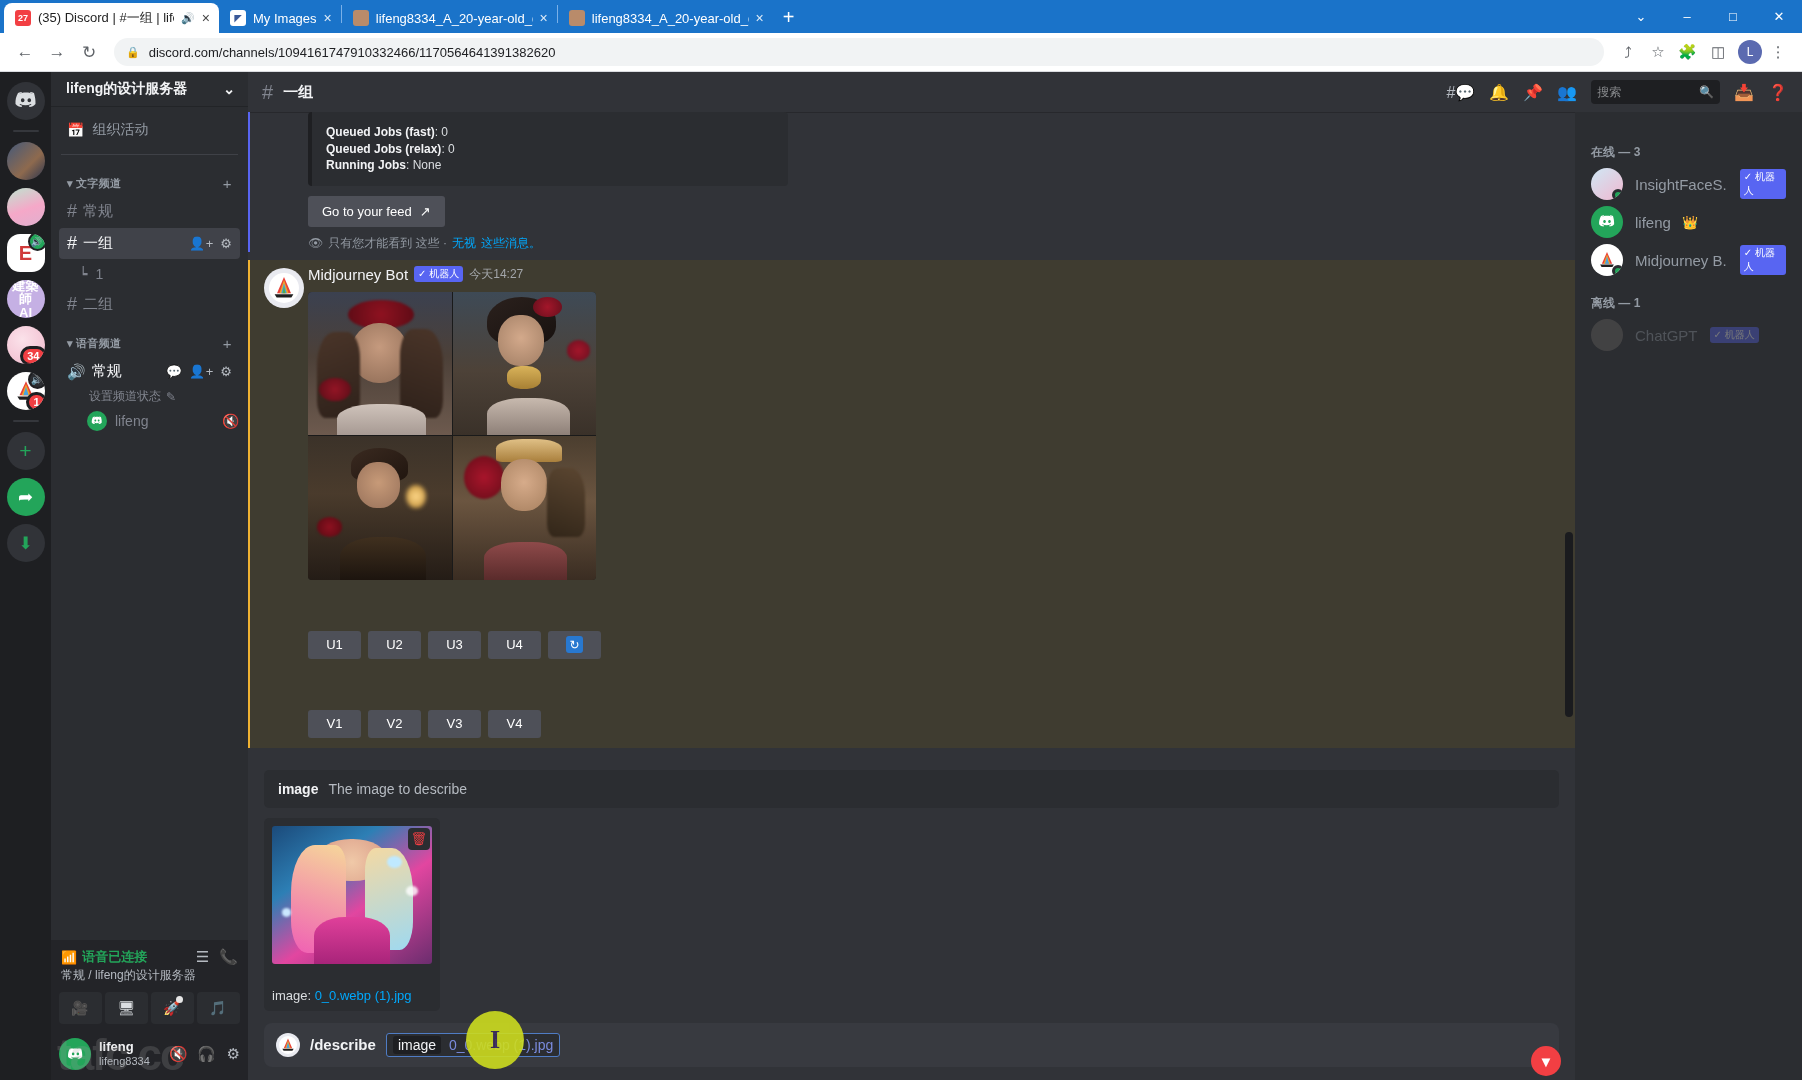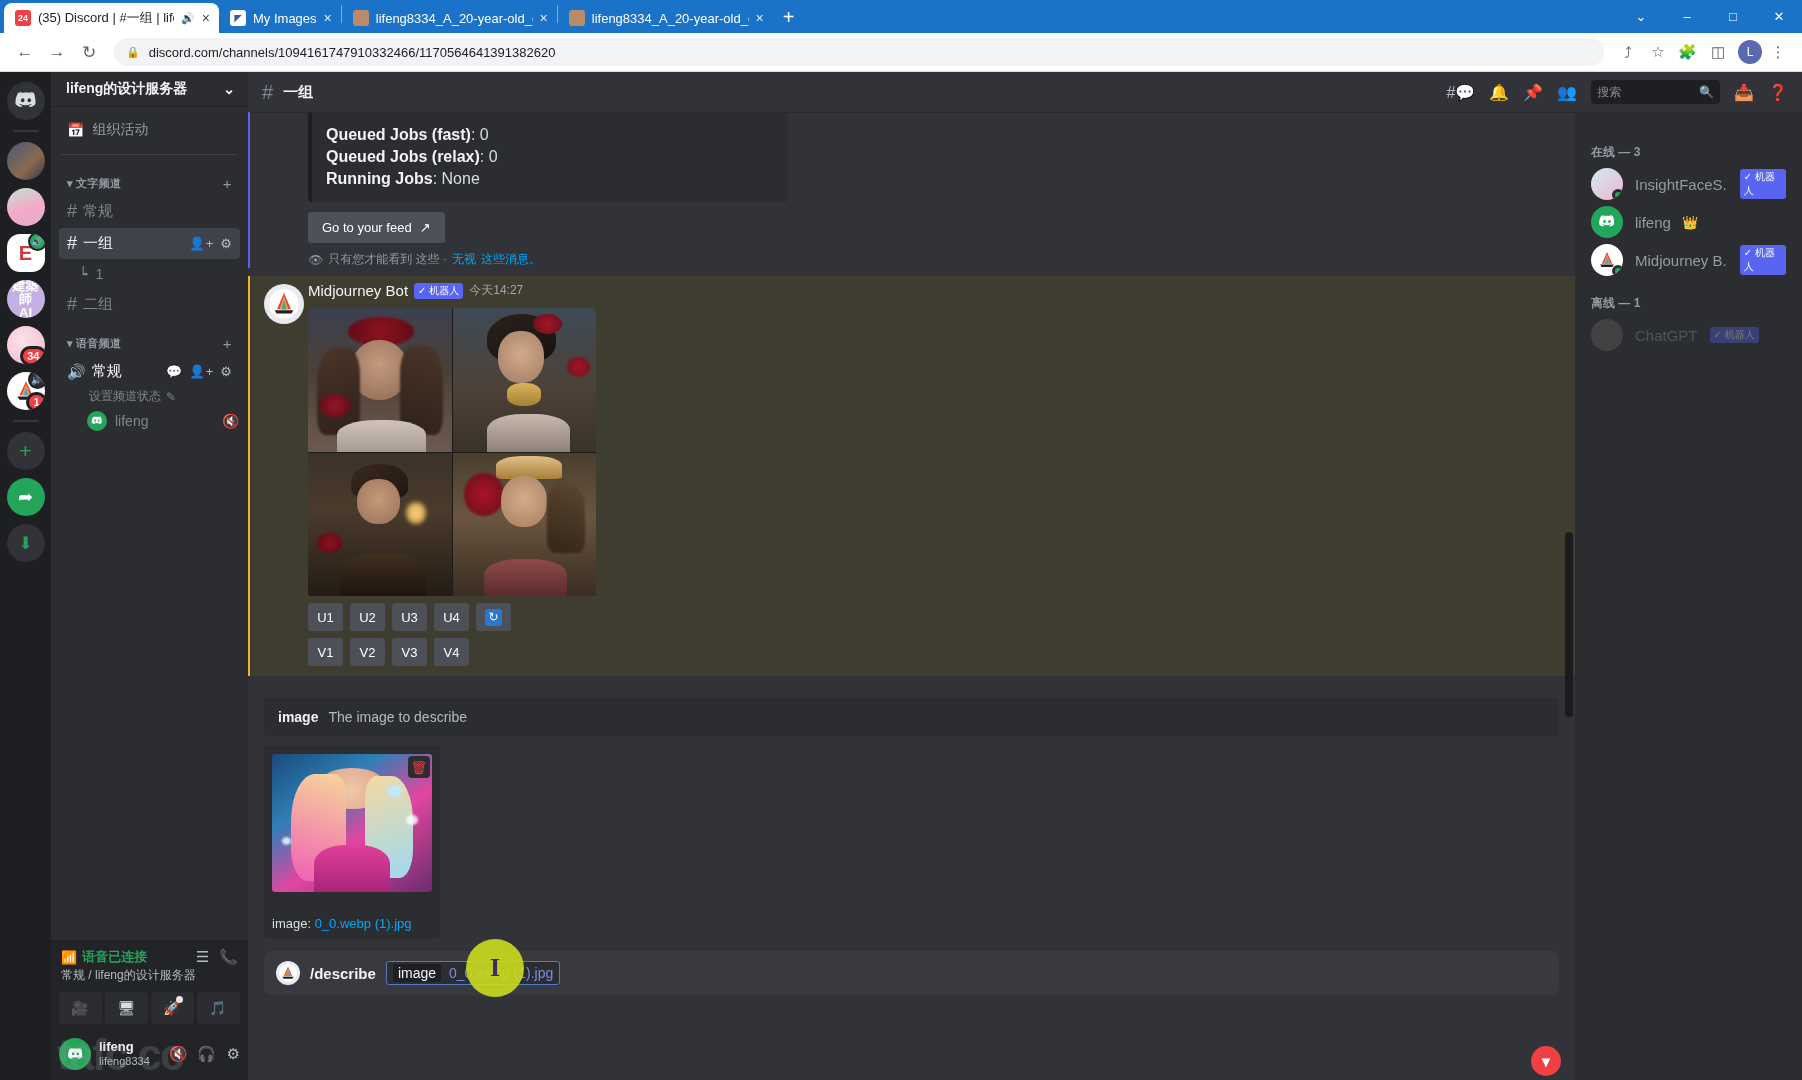--- a/index.html
+++ b/index.html
@@ -285,7 +285,7 @@
 
 <div class="browser-tabstrip">
   <div class="btab active">
-    <span class="favicon" style="background:#f23f43">24</span>
+    <span class="favicon" style="background:#f23f43">27</span>
     <span class="ttl">(35) Discord | #一组 | lifen</span>
     <span class="tmute">🔊</span>
     <span class="tclose">×</span>

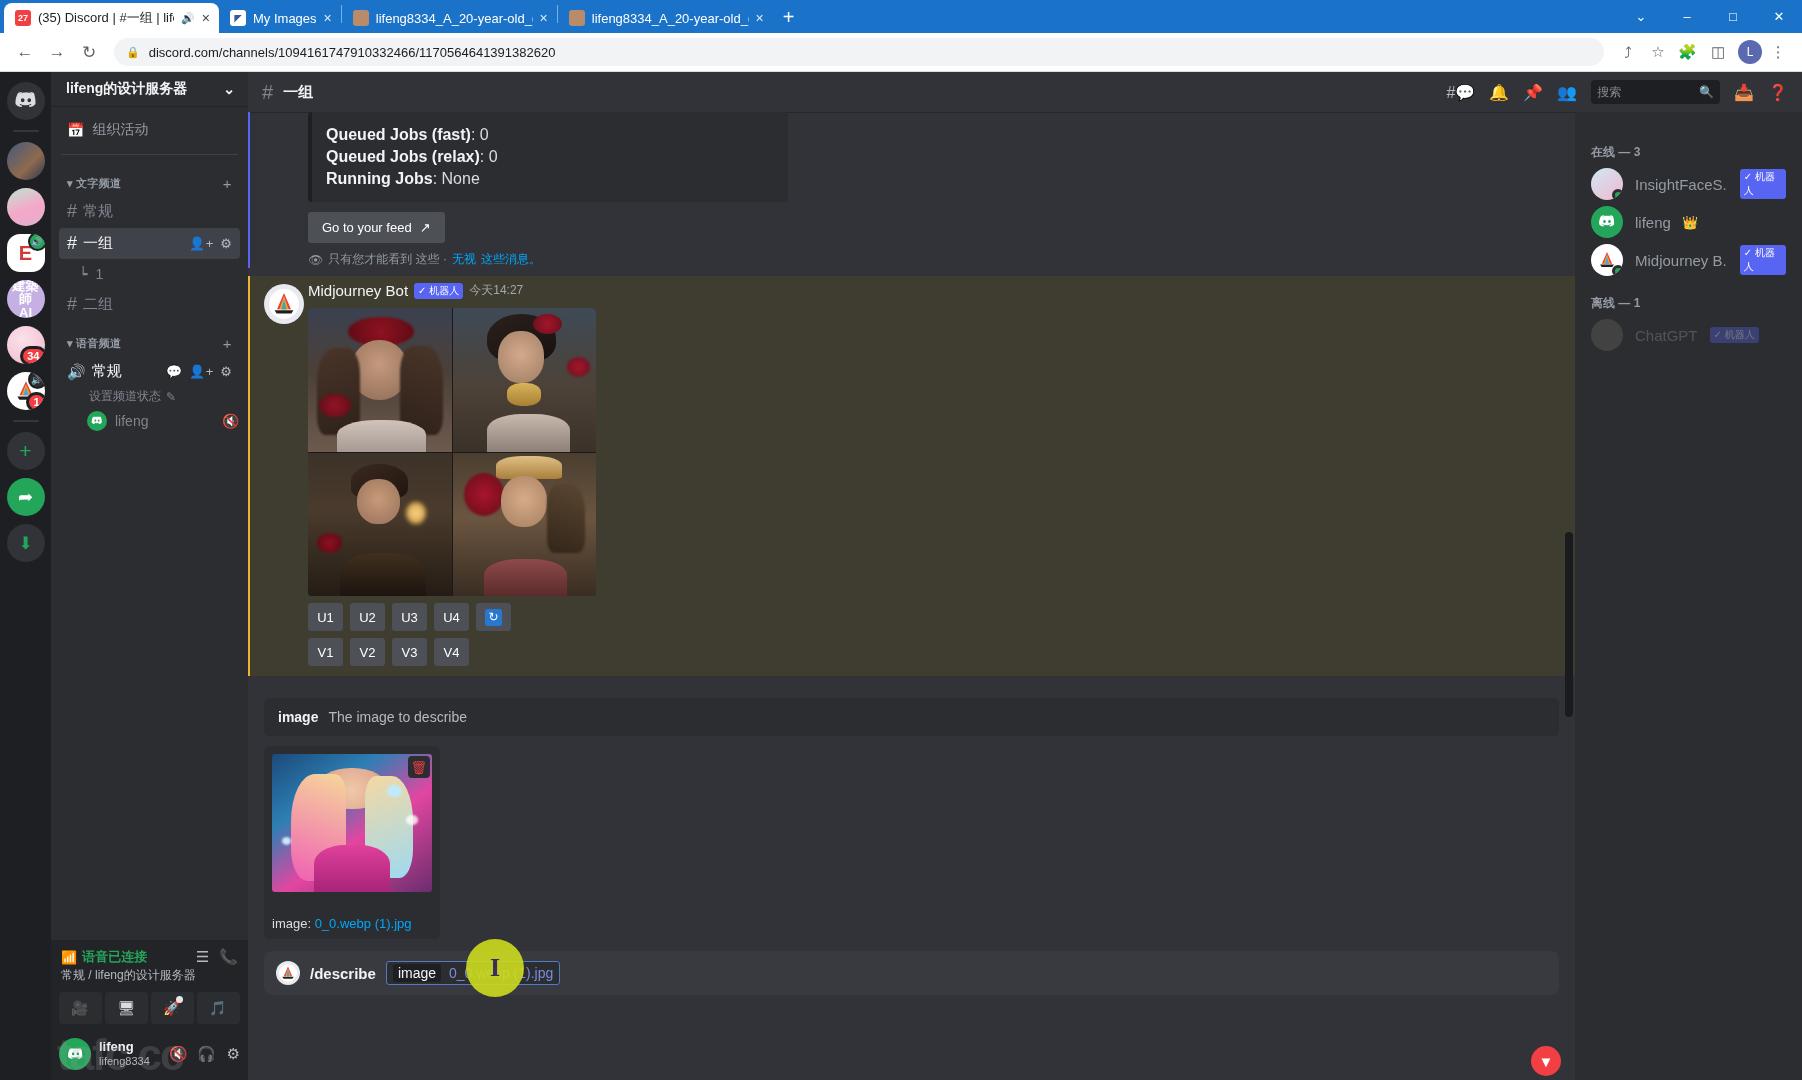--- a/index.html
+++ b/index.html
@@ -176,7 +176,7 @@
   .embed-box {
     background: #2b2d31; border-left: 4px solid #1e1f22;
     border-radius: 4px; padding: 12px 14px; max-width: 480px;
-    color: #dbdee1; font-size: 16px; line-height: 1.38;
+    color: #dbdee1; font-size: 12px; line-height: 1.38;
   }
   .embed-box b { color: #f2f3f5; }
   .feedbtn {

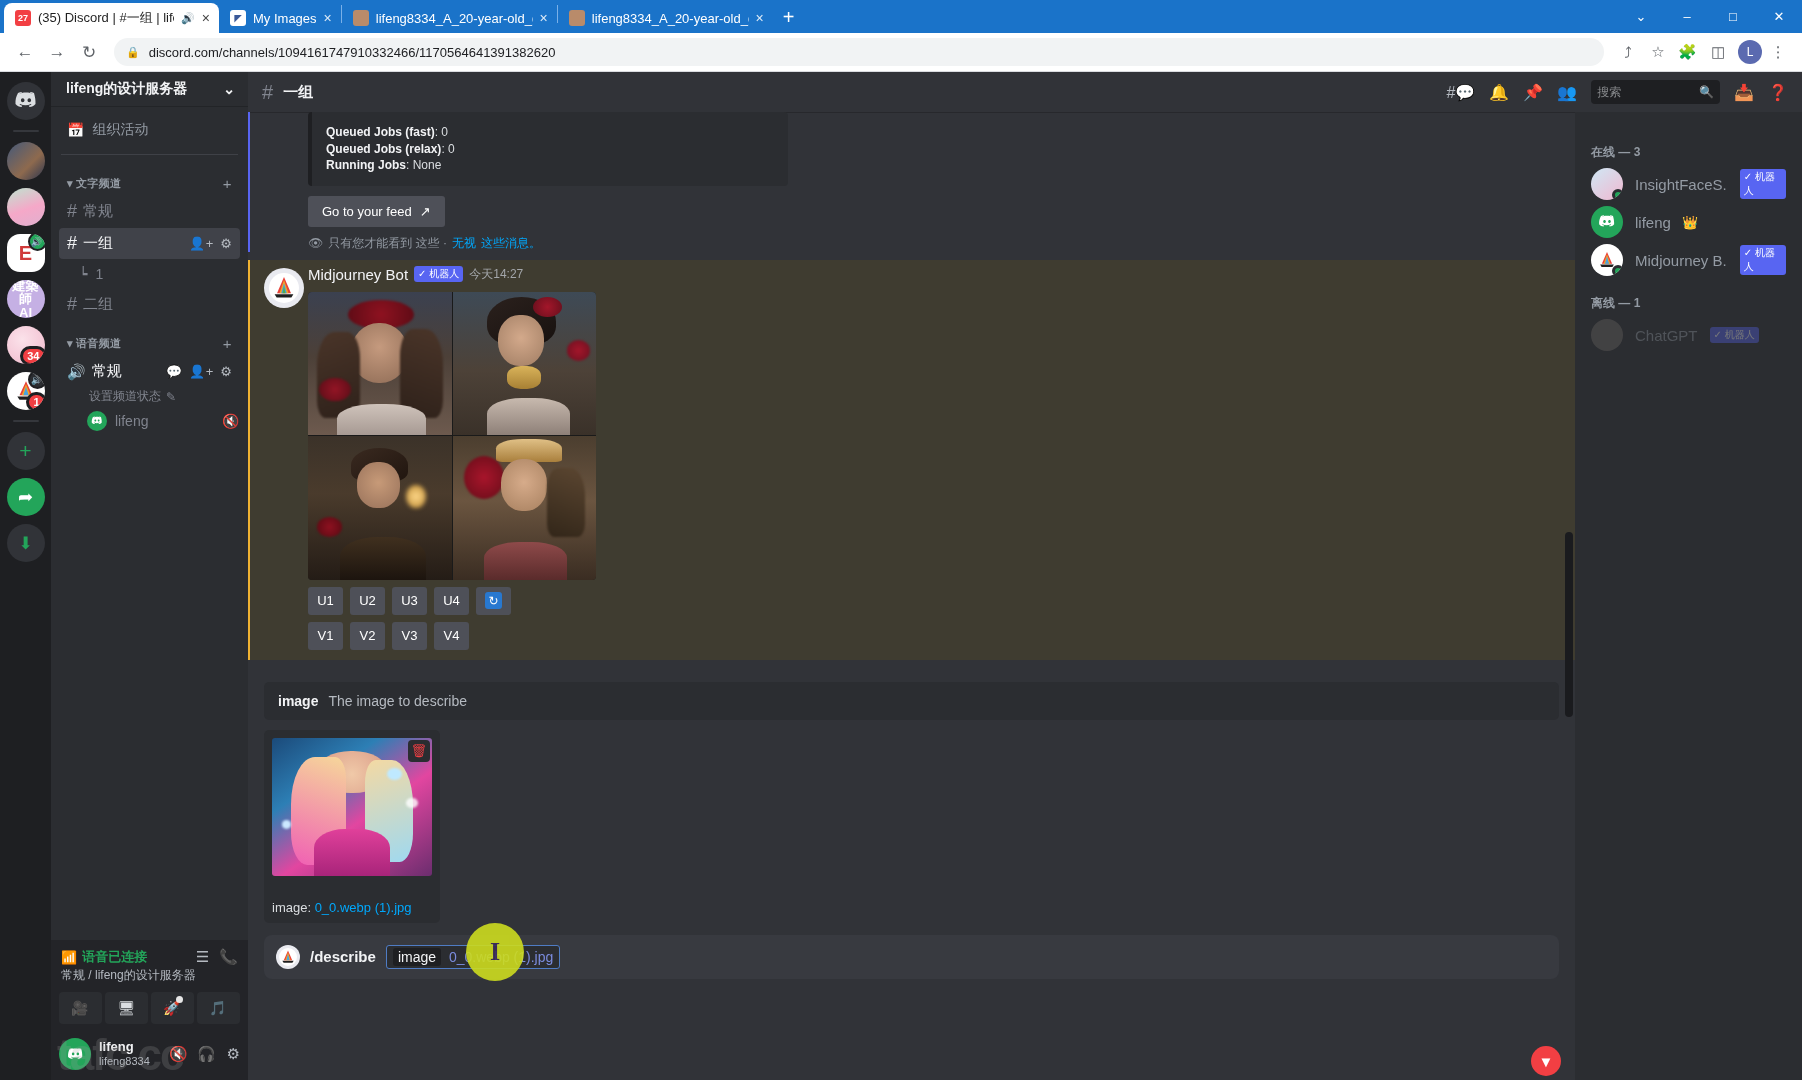--- a/index.html
+++ b/index.html
@@ -215,9 +215,9 @@
 
   .ubtns { margin-top: 7px; display: flex; gap: 7px; }
   .ubtn {
-    width: 35px; height: 28px; background: #4e5058; color: #fff;
+    width: 53px; height: 28px; background: #4e5058; color: #fff;
     border-radius: 3px; display: flex; align-items: center; justify-content: center;
-    font-size: 13px; font-weight: 500;
+    font-size: 13px; font-weight: 500; margin-top: 44px;
   }
   .ubtn.redo { background: #4e5058; }
   .redo-ic { width: 17px; height: 17px; background: #2878d0; border-radius: 3px;

